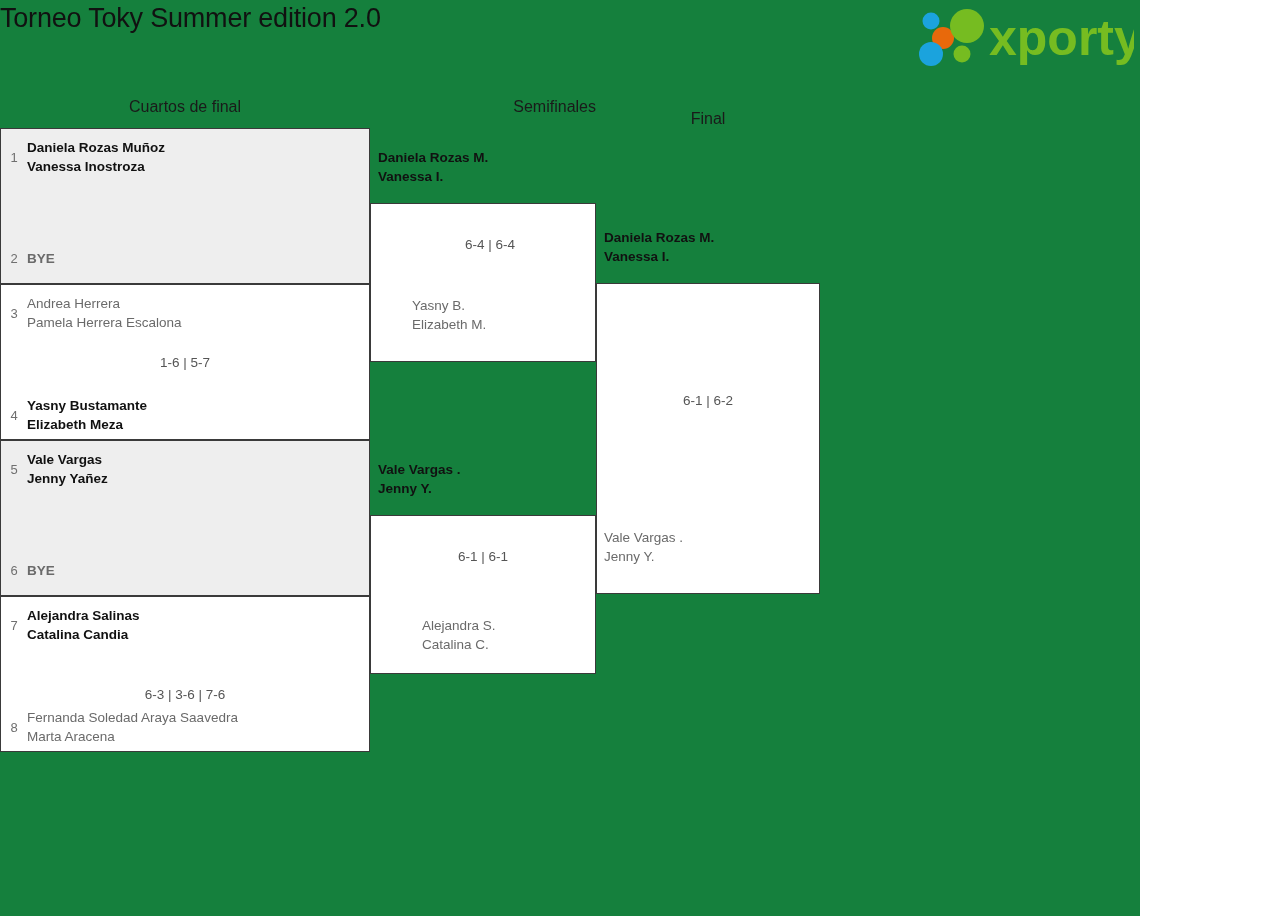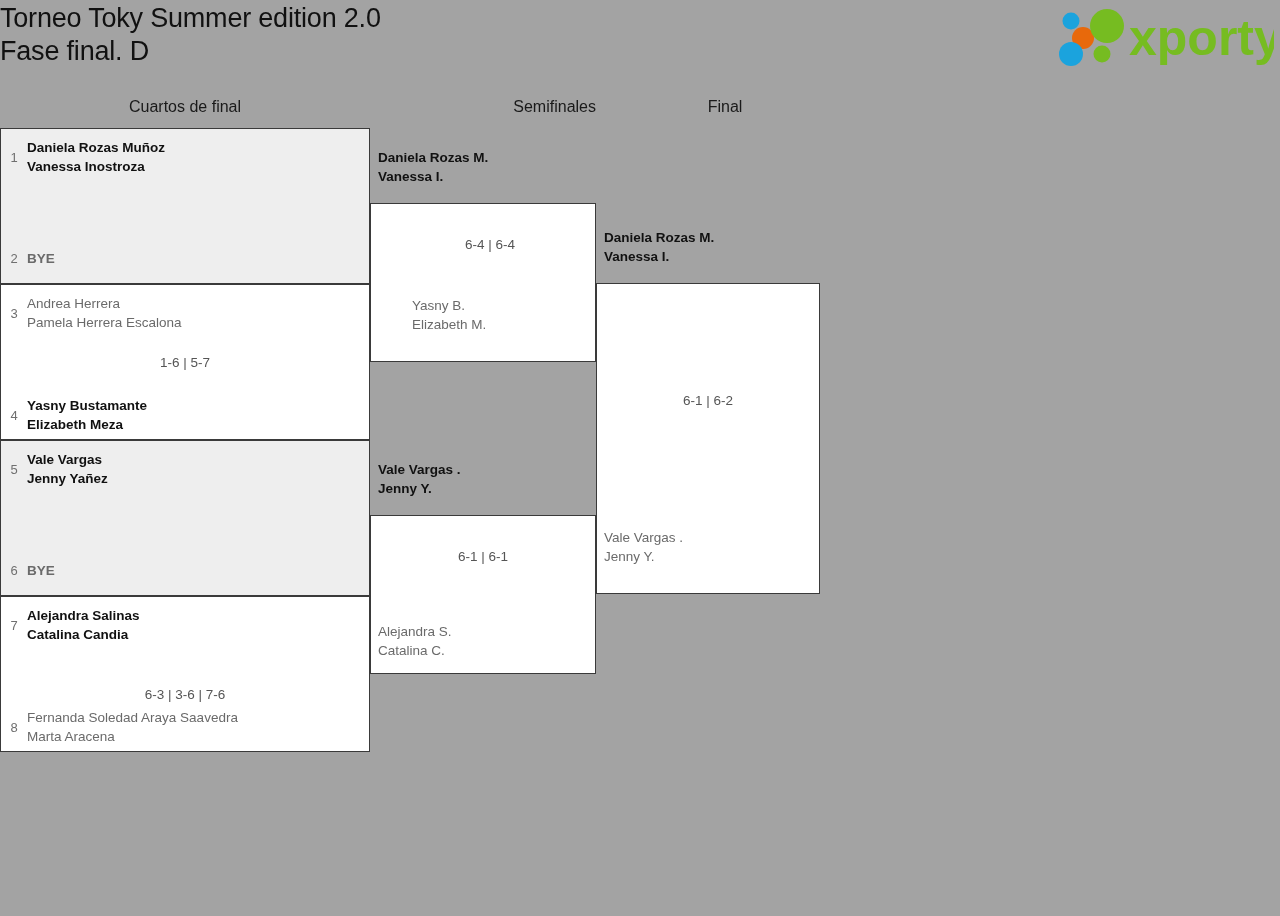--- a/index.html
+++ b/index.html
@@ -11,10 +11,10 @@
   }
   #page {
     position: relative;
-    width: 1280px;
+    width: 1140px;
     height: 916px;
     overflow: hidden;
-    background: #a3a3a3;
+    background: #15803d;
   }
 
   

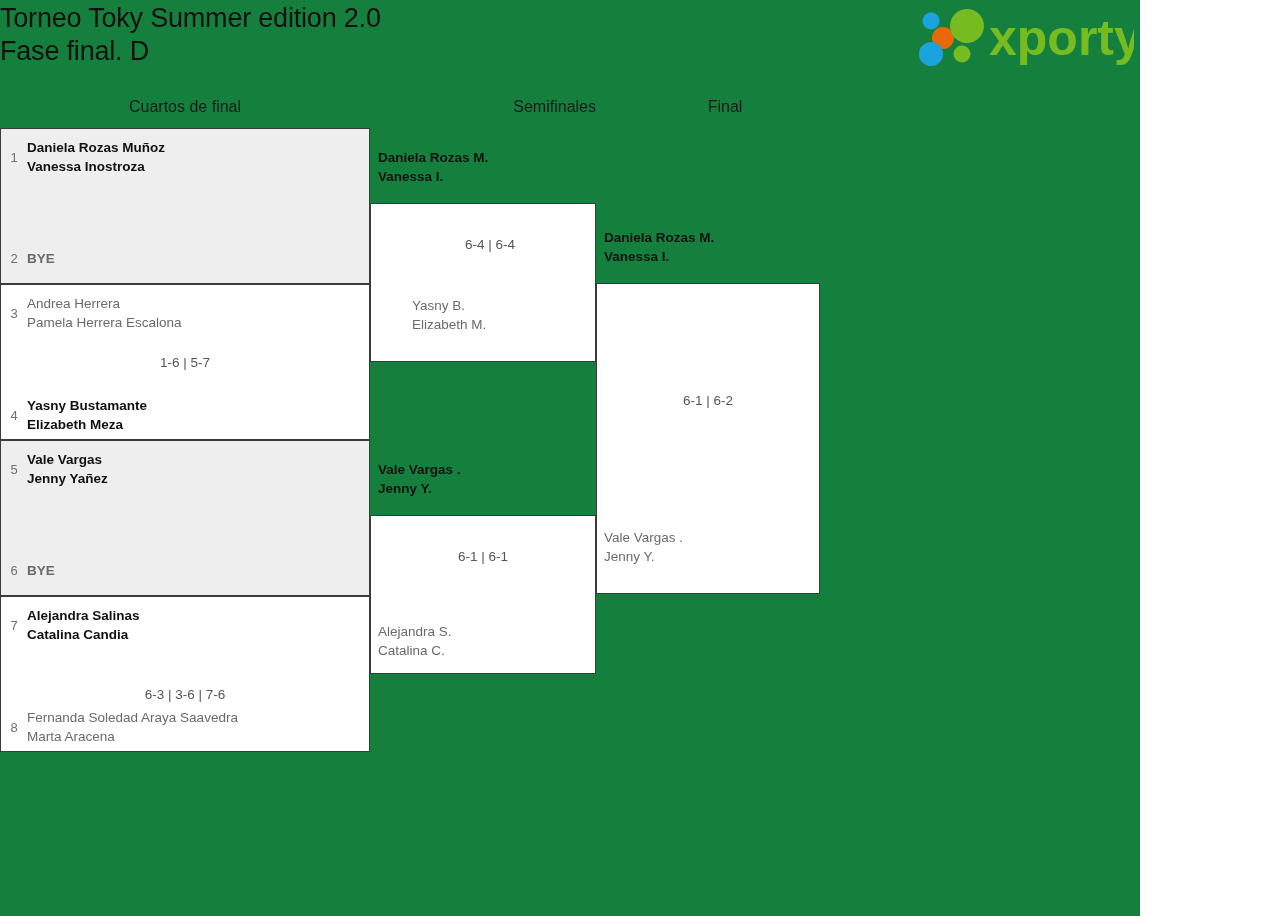--- a/index.html
+++ b/index.html
@@ -115,7 +115,6 @@
 
   <div id="header-title">
     <div class="title-line">Torneo Toky Summer edition 2.0</div>
-    <div class="title-line">Fase final. D</div>
   </div>
 
   <div id="logo">

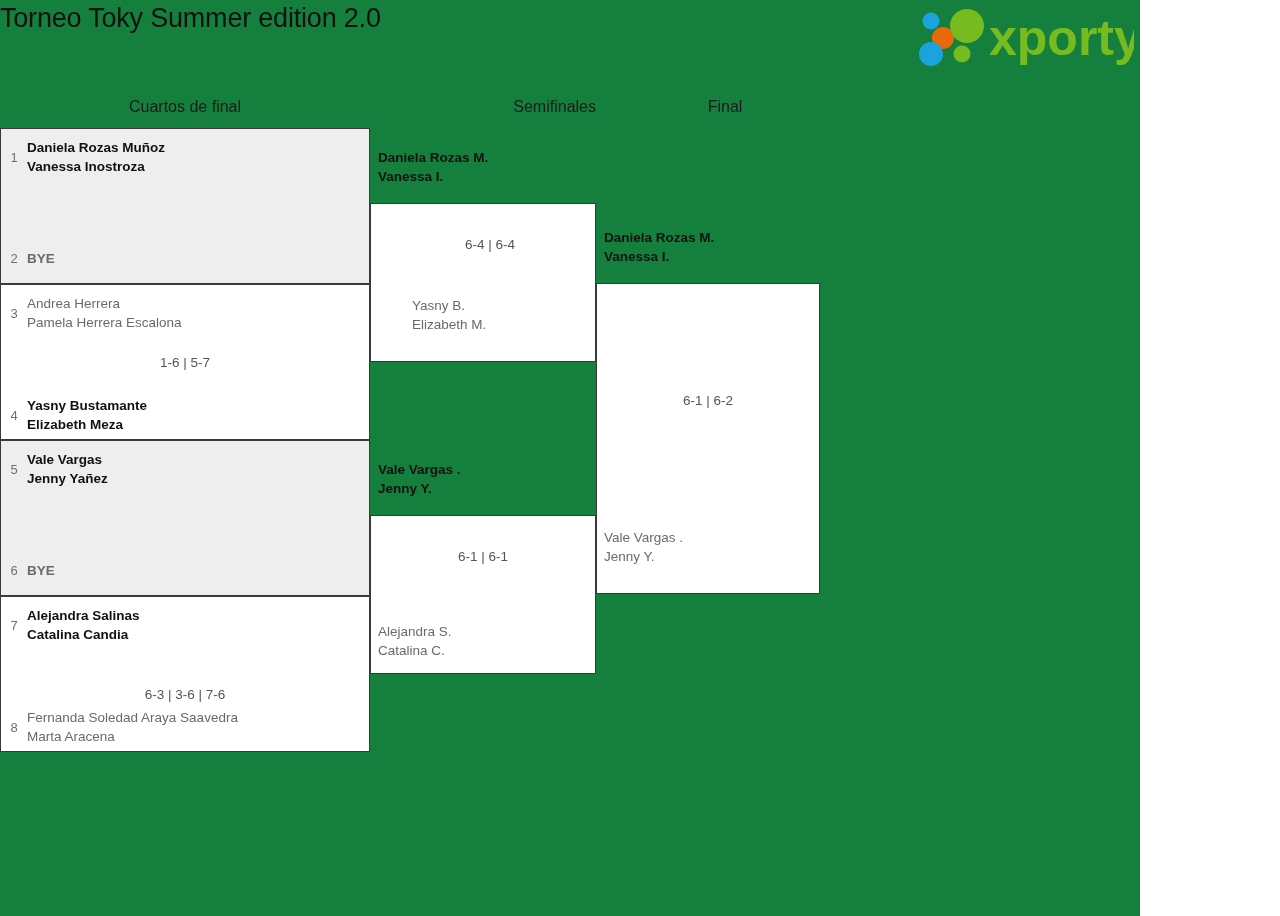--- a/index.html
+++ b/index.html
@@ -54,7 +54,7 @@
   }
   #round-header-0 { left: 0px;   width: 370px; }
   #round-header-1 { left: 370px; width: 226px; text-align: right; }
-  #round-header-2 { left: 613px; width: 224px; }
+  #round-header-2 { left: 596px; width: 224px; margin-top: 12px; }
 
   
   #bracket { position: absolute; left: 0; top: 0; width: 1280px; height: 916px; }

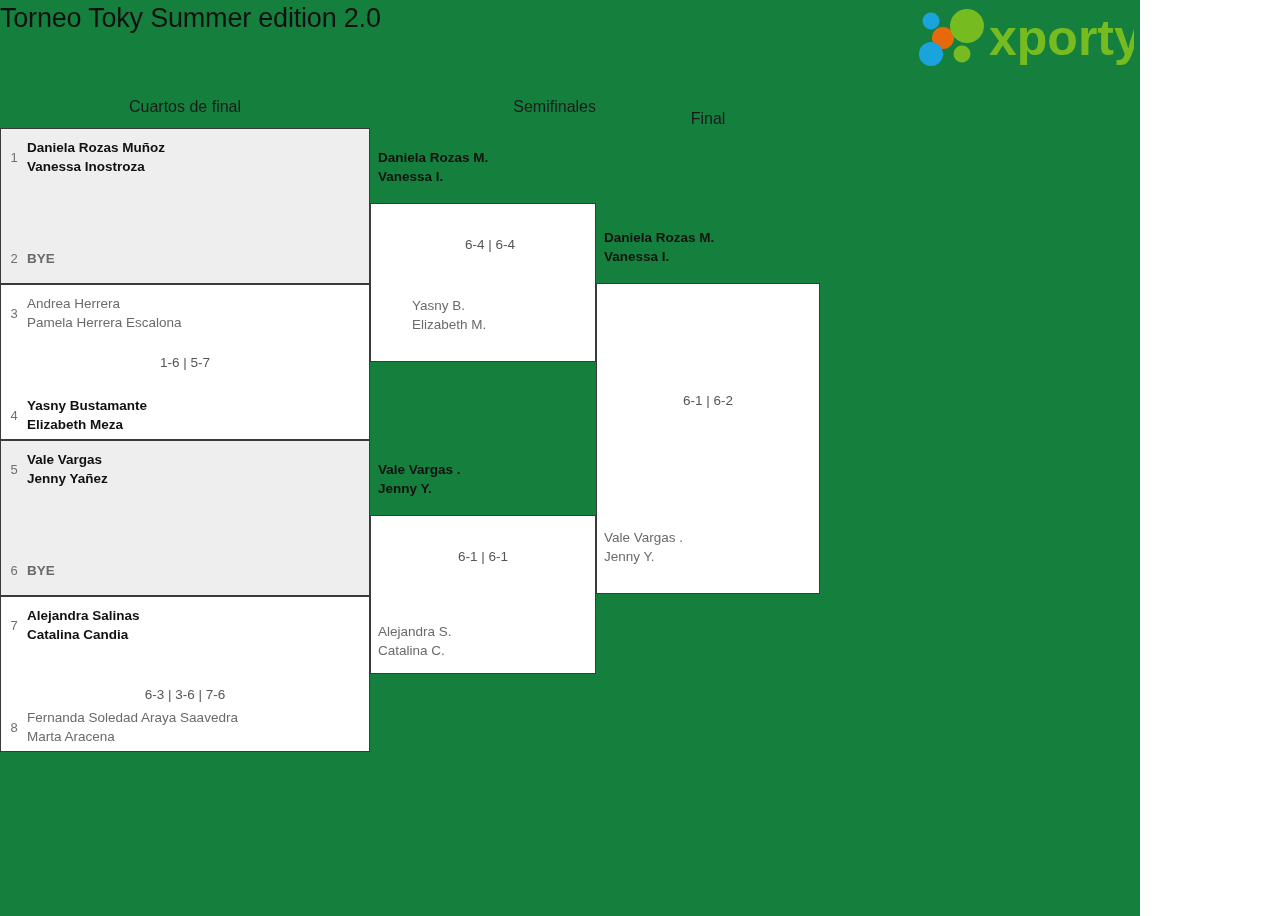--- a/index.html
+++ b/index.html
@@ -230,7 +230,7 @@
         </span>
       </div>
       <div class="score" style="top:32px;">6-1 | 6-1</div>
-      <div class="slot" style="top:106px;">
+      <div class="slot" style="top:100px;padding-left:44px;">
         <span class="names">
           <span class="name-line">Alejandra S.</span><br>
           <span class="name-line">Catalina C.</span>

